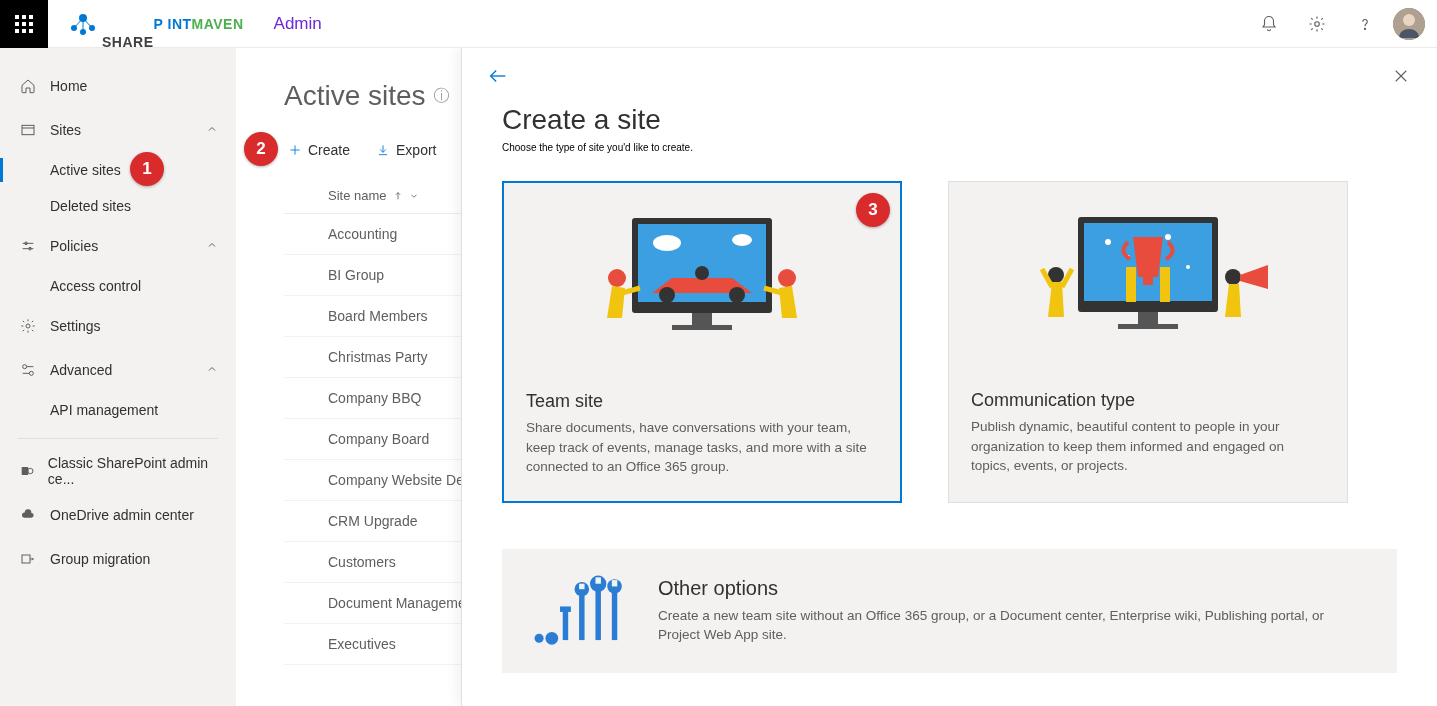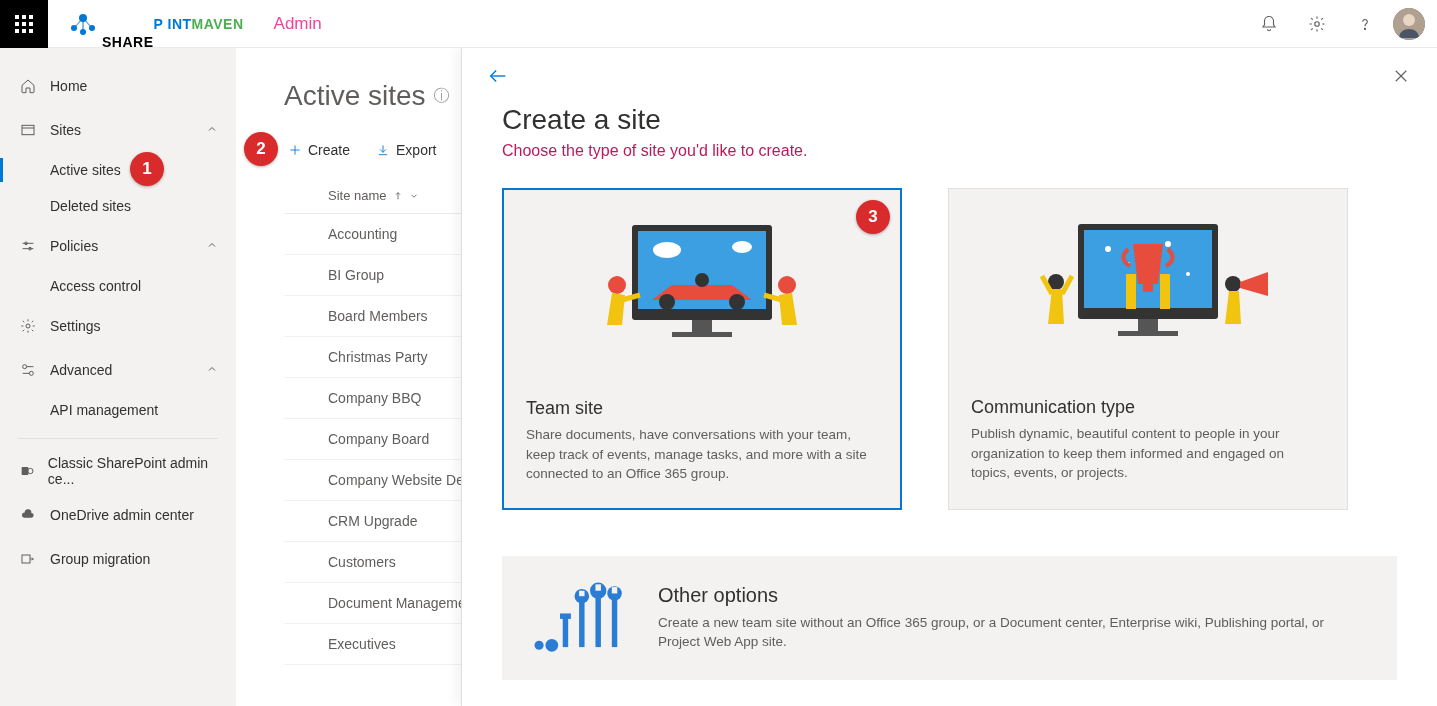--- a/index.html
+++ b/index.html
@@ -15,7 +15,7 @@
   .brand-logo .point { color:#0078d4; }
   .brand-logo .maven { color:#4caf50; }
   .brand-logo svg { margin-right:4px; }
-  .admin-label { margin-left:30px; font-size:17px; font-weight:400; color:#ec4899; }
+  .admin-label { margin-left:30px; font-size:17px; font-weight:400; color:#6d28d9; }
   .topbar-spacer { flex:1; }
   .topbar-icon { width:48px; height:48px; display:flex; align-items:center; justify-content:center; color:#605e5c; cursor:pointer; }
   .avatar { width:32px; height:32px; border-radius:50%; background:#888; margin:0 12px 0 4px; overflow:hidden; display:flex; align-items:center; justify-content:center; }

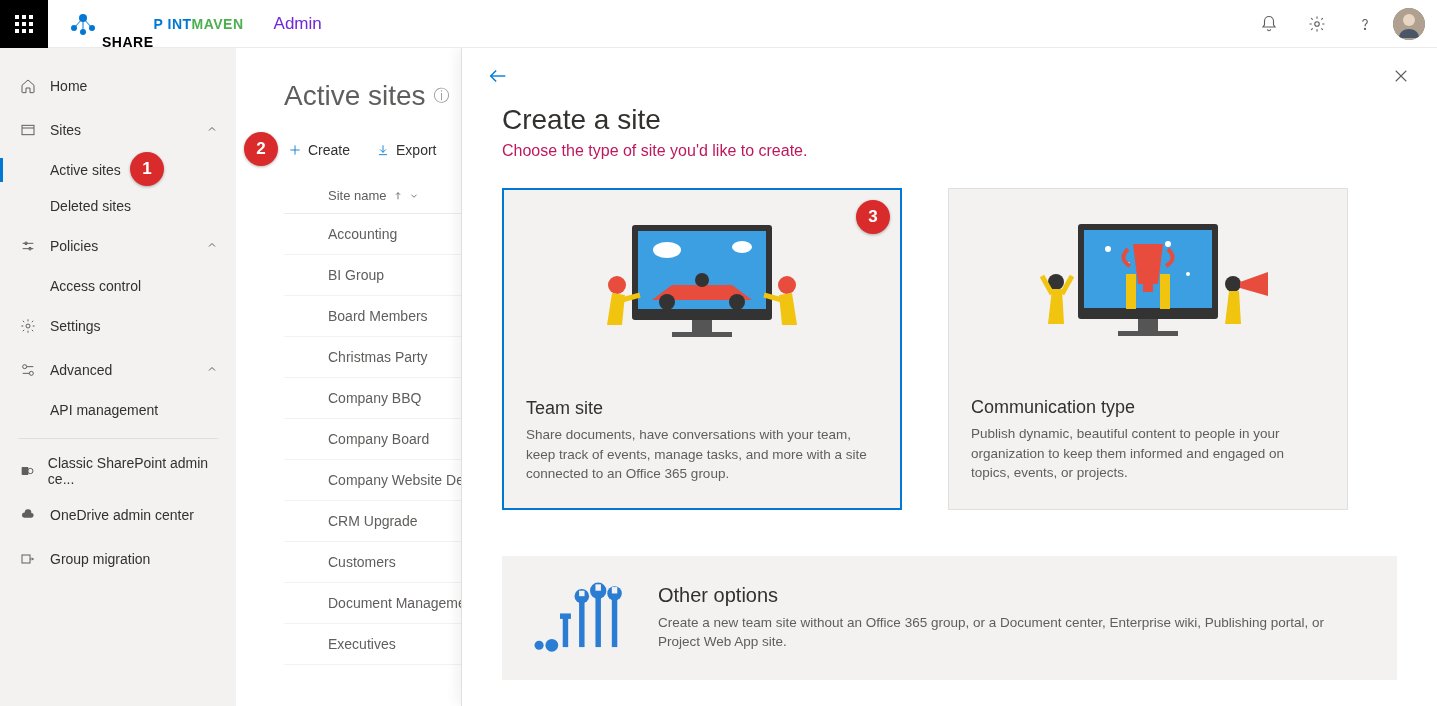--- a/index.html
+++ b/index.html
@@ -11,7 +11,7 @@
   .waffle { width: 48px; height: 48px; background: #000; display:flex; align-items:center; justify-content:center; cursor:pointer;}
   .waffle svg { fill:#fff; }
   .brand-logo { margin-left: 20px; display:flex; align-items:center; font-weight:700; font-size:14px; color:#0078d4; letter-spacing:0.5px;}
-  .brand-logo .share { color:#000000;margin-top:37px; }
+  .brand-logo .share { color:#404040;margin-top:37px; }
   .brand-logo .point { color:#0078d4; }
   .brand-logo .maven { color:#4caf50; }
   .brand-logo svg { margin-right:4px; }

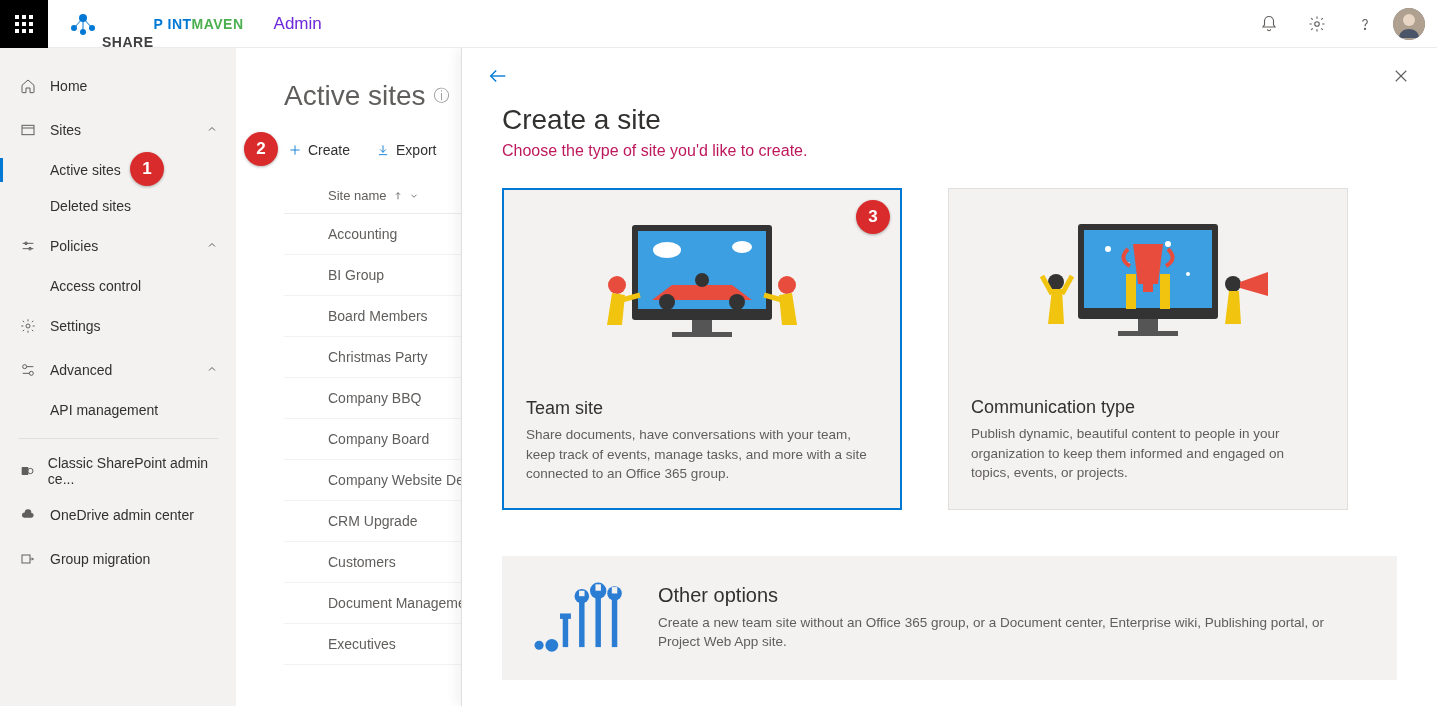--- a/index.html
+++ b/index.html
@@ -48,7 +48,7 @@
   .close-btn { color:#605e5c; }
   .panel-body { flex:1; overflow:auto; padding:0 40px 40px 40px; }
   .panel-title { font-size:28px; font-weight:400; color:#323130; }
-  .panel-sub { font-size:16px; color:#be185d; margin-top:6px; margin-bottom:28px;}
+  .panel-sub { font-size:10px; color:#000000; margin-top:6px; margin-bottom:28px;}
 
   .card-row { display:flex; gap:46px; }
   .site-card { width:400px; border:1px solid #e1dfdd; background:#f3f2f1; padding:0; cursor:pointer; position:relative;}

